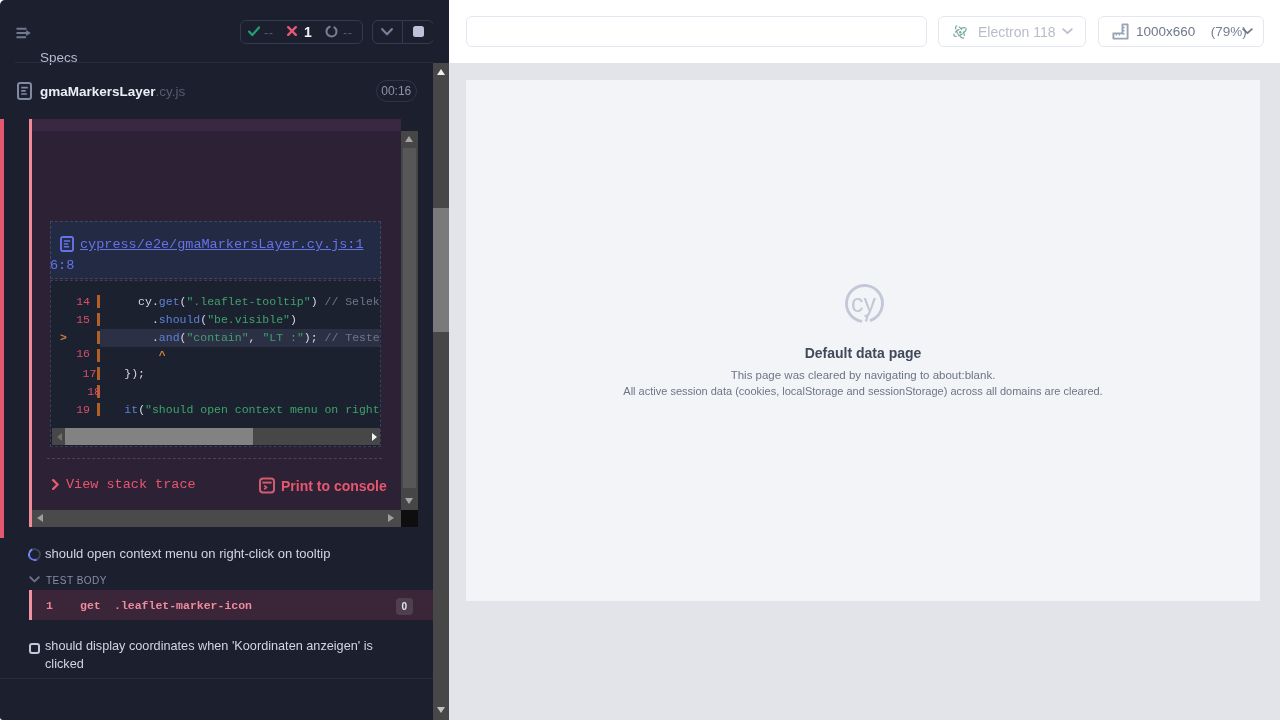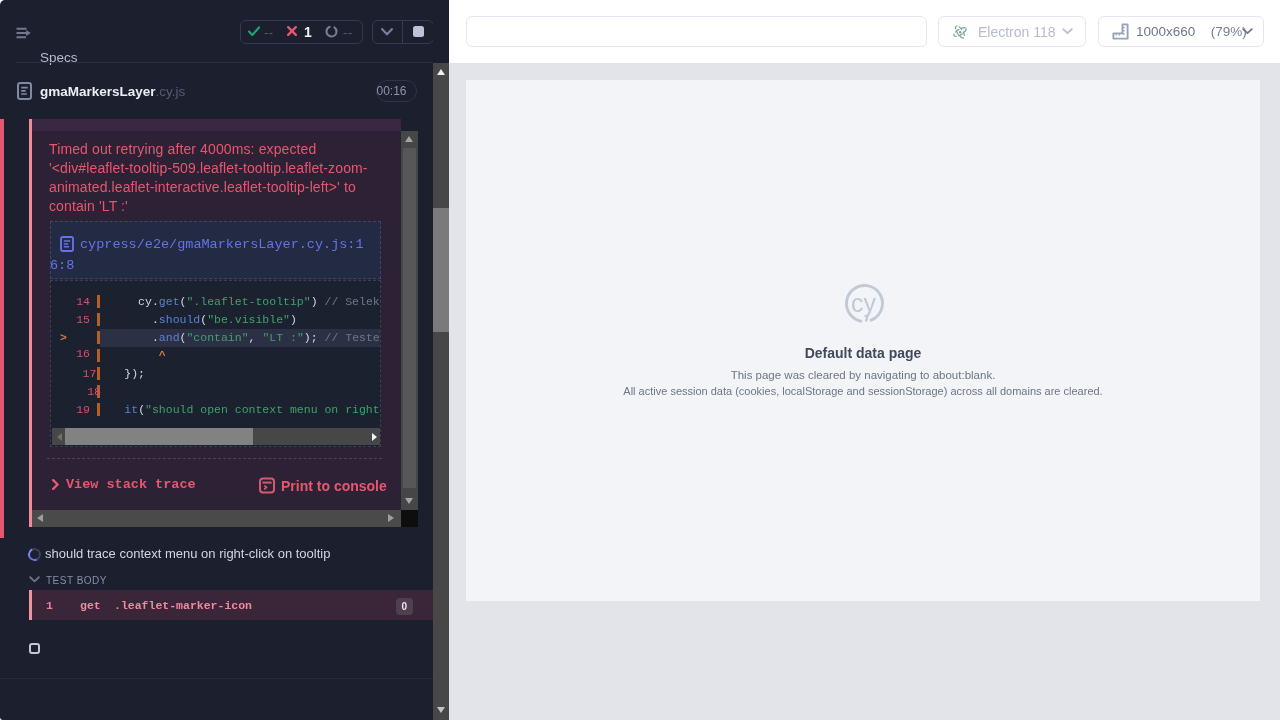--- a/index.html
+++ b/index.html
@@ -65,7 +65,7 @@
       <line x1="4.2" y1="12" x2="9.8" y2="12" stroke="#828aa2" stroke-width="1.7"></line>
     </svg>
     <div class="abs" style="left:40px;top:84px;font-size:13.5px;font-weight:bold;color:#eceef6;">gmaMarkersLayer<span style="font-weight:normal;color:#565c70;">.cy.js</span></div>
-    <div class="abs" style="left:375.5px;top:80px;width:41.5px;height:21.5px;border:1px solid #2e3449;border-radius:11px;line-height:20.5px;font-size:12px;color:#8d93a9;">00:16</div>
+    <div class="abs" style="left:375.5px;top:80px;width:41.5px;height:21.5px;border:1px solid #2e3449;border-radius:11px;text-align:center;line-height:20.5px;font-size:12px;color:#8d93a9;">00:16</div>
 
     <div class="abs" style="left:0;top:119px;width:3.5px;height:419px;background:#e45770;"></div>
     <div class="abs" style="left:29px;top:119px;width:2.5px;height:408px;background:#ef8b9b;"></div>

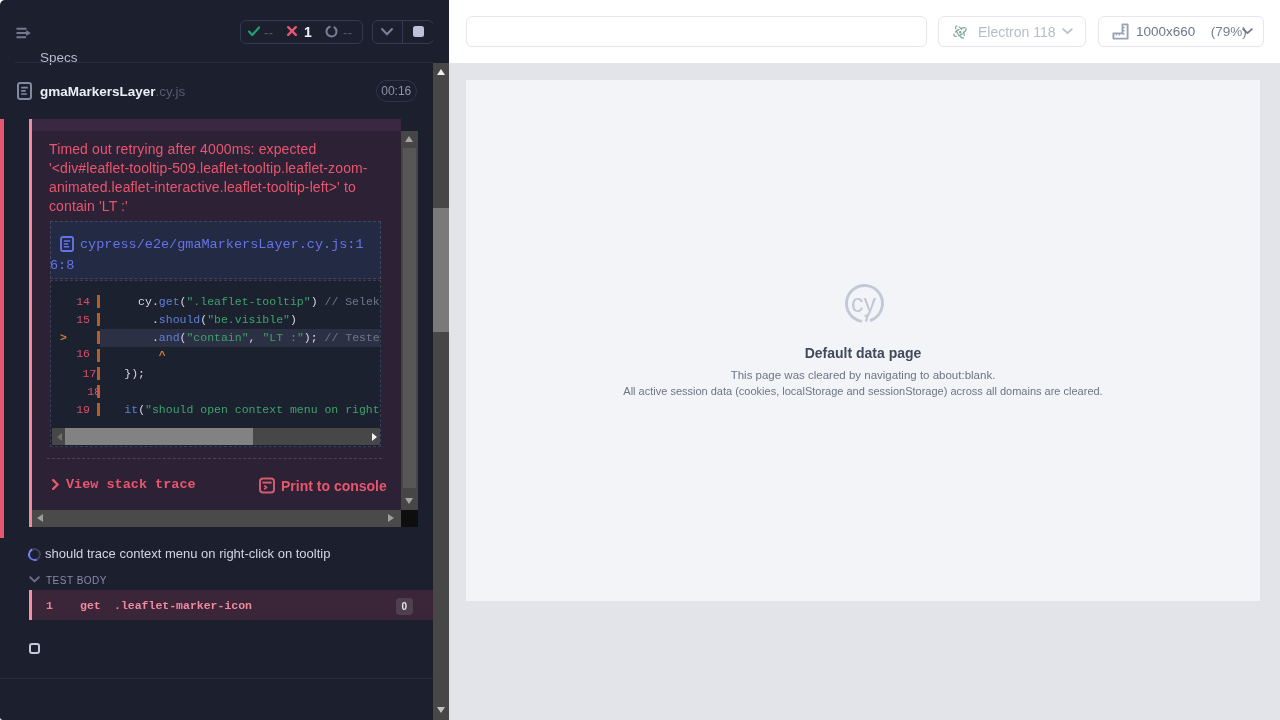--- a/index.html
+++ b/index.html
@@ -72,7 +72,6 @@
     <div class="abs" style="left:31.5px;top:119px;width:369px;height:408px;background:#2d2136;"></div>
     <div class="abs" style="left:31.5px;top:119px;width:369px;height:12px;background:#3a2741;"></div>
 
-    <div class="abs" style="left:49px;top:140px;font-size:14px;line-height:19px;letter-spacing:0.12px;color:#e8566e;">Timed out retrying after 4000ms: expected<br>'&lt;div#leaflet-tooltip-509.leaflet-tooltip.leaflet-zoom-<br>animated.leaflet-interactive.leaflet-tooltip-left&gt;' to<br>contain 'LT :'</div>
 
     <div class="abs" style="left:49.5px;top:221px;width:331px;height:58px;background:#232a44;border:1px dashed #3e4660;"></div>
     <svg class="abs" style="left:59.5px;top:236px" width="14" height="16" viewBox="0 0 14 16">

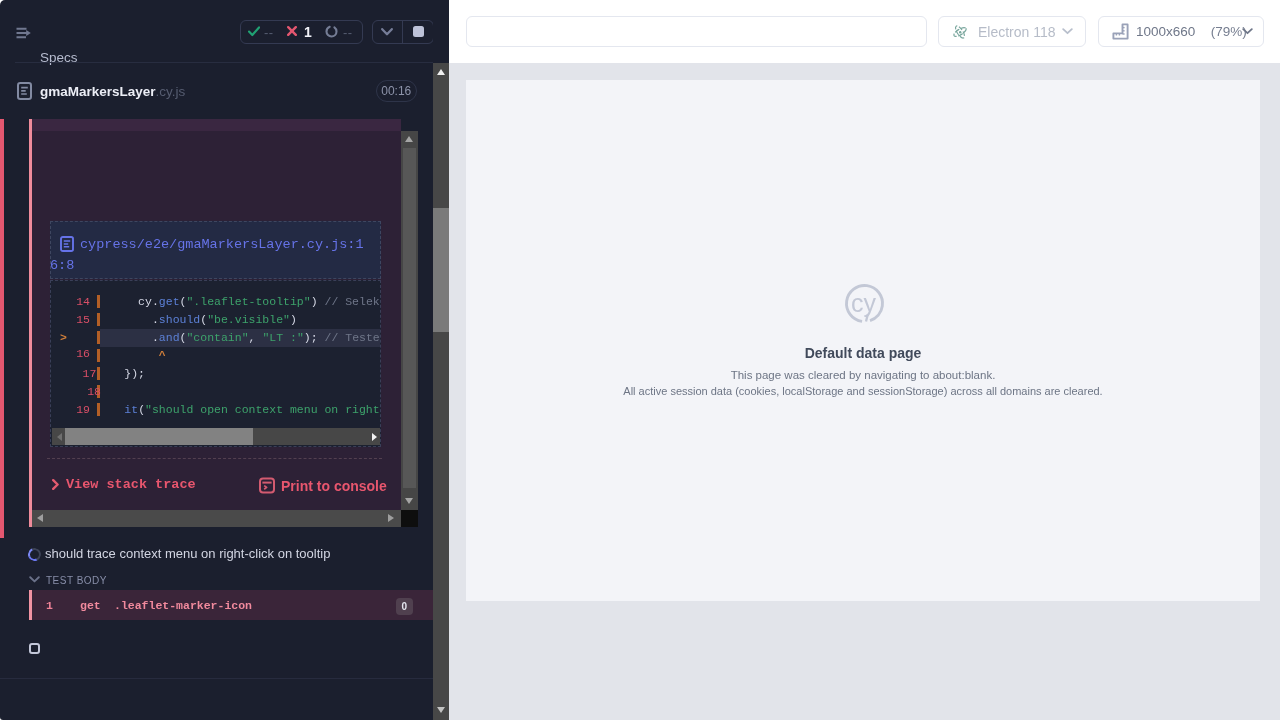--- a/index.html
+++ b/index.html
@@ -80,7 +80,7 @@
       <line x1="3.8" y1="7.9" x2="8.2" y2="7.9" stroke="#6673e8" stroke-width="1.5"></line>
       <line x1="3.8" y1="10.8" x2="9.2" y2="10.8" stroke="#6673e8" stroke-width="1.5"></line>
     </svg>
-    <div class="abs mono" style="left:80px;top:237px;font-size:13.5px;color:#6673e8;">cypress/e2e/gmaMarkersLayer.cy.js:1</div>
+    <div class="abs mono" style="left:80px;top:237px;font-size:13.5px;color:#6673e8;text-decoration:underline;">cypress/e2e/gmaMarkersLayer.cy.js:1</div>
     <div class="abs mono" style="left:50px;top:258px;font-size:13.5px;color:#6673e8;">6:8</div>
 
     <div id="codeframe" class="abs" style="left:49.5px;top:280px;width:331px;height:167px;background:#1c2130;border:1px dashed #3a3f58;overflow:hidden;">

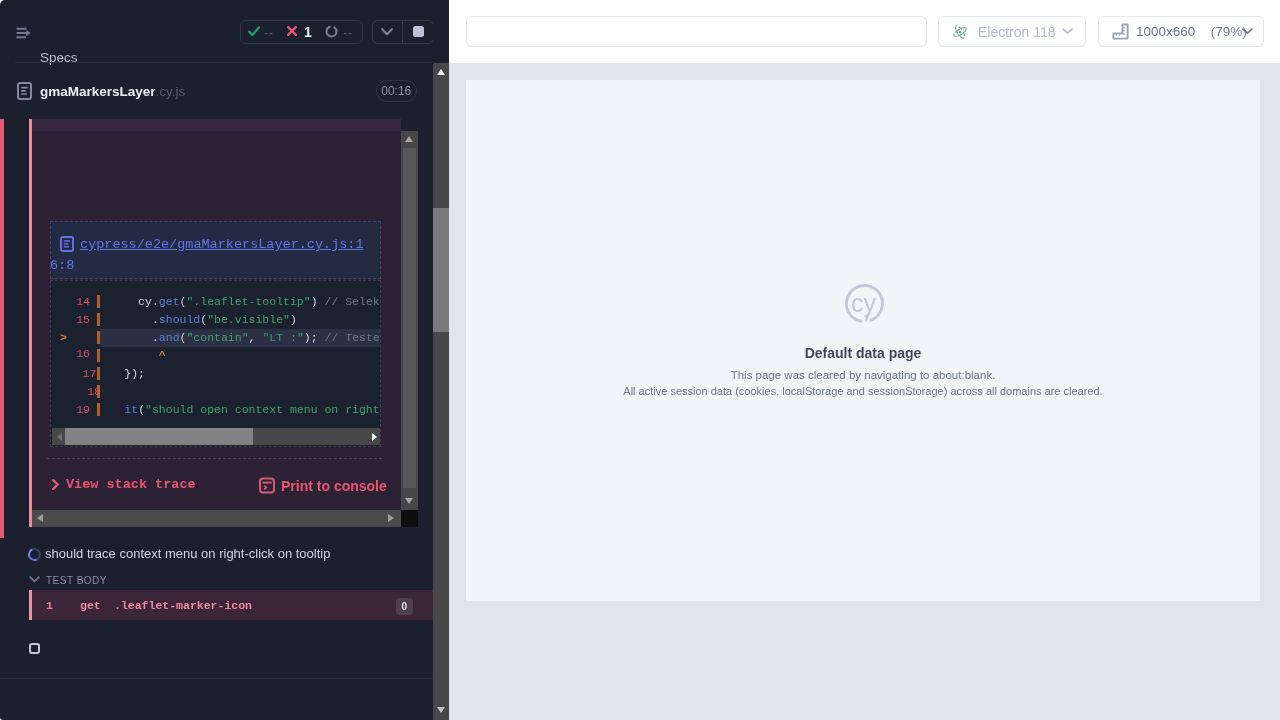--- a/index.html
+++ b/index.html
@@ -115,7 +115,7 @@
     <svg class="abs" style="left:52px;top:479px" width="7" height="11" viewBox="0 0 7 11">
       <polyline points="1.2,1.2 5.6,5.5 1.2,9.8" fill="none" stroke="#e45b70" stroke-width="2.4" stroke-linecap="round" stroke-linejoin="round"></polyline>
     </svg>
-    <div class="abs mono" style="left:66px;top:477px;font-size:13.5px;font-weight:bold;color:#e8566e;">View stack trace</div>
+    <div class="abs mono" style="left:66px;top:477px;font-size:13.5px;font-weight:normal;color:#e8566e;">View stack trace</div>
     <svg class="abs" style="left:259px;top:477px" width="16" height="17" viewBox="0 0 16 17">
       <rect x="1" y="1.5" width="14" height="14" rx="3" fill="none" stroke="#d35b70" stroke-width="2"></rect>
       <line x1="3.4" y1="5.6" x2="12.6" y2="5.6" stroke="#d35b70" stroke-width="2"></line>

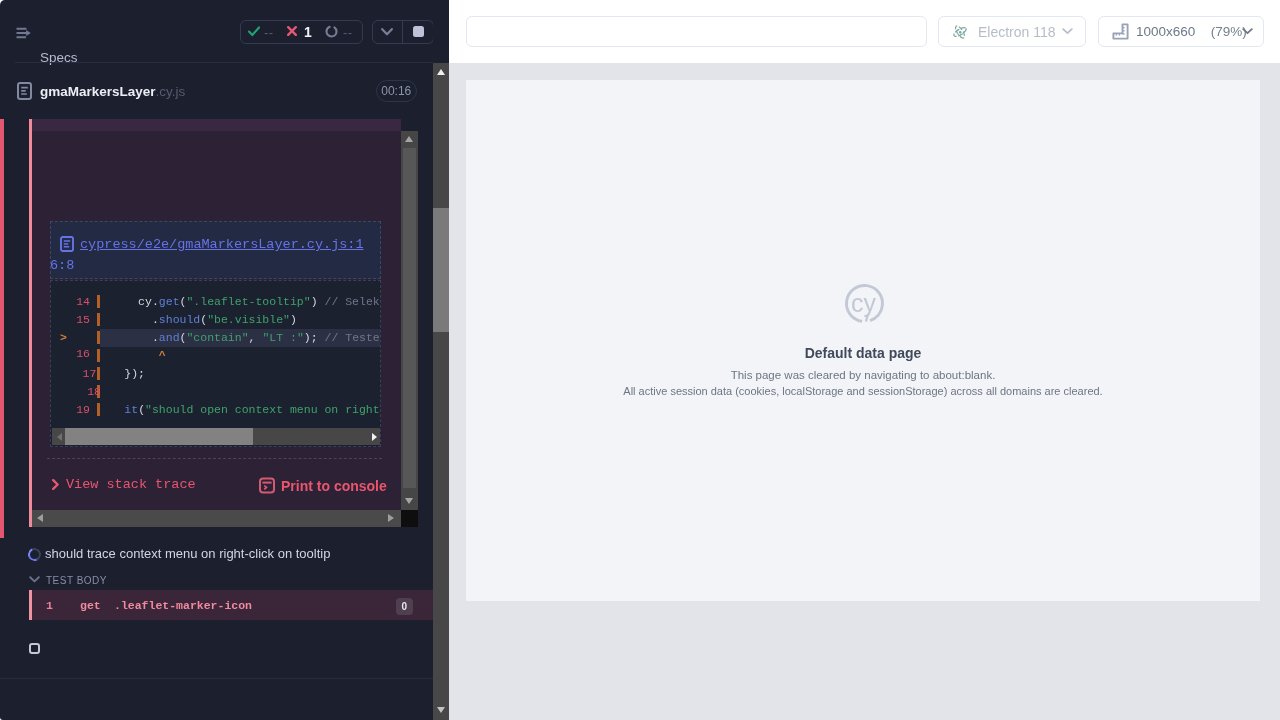--- a/index.html
+++ b/index.html
@@ -133,7 +133,7 @@
     <div class="abs" style="left:400.5px;top:510px;width:17px;height:17px;background:#0e0e0e;"></div>
 
     <div class="abs" style="left:28px;top:547.5px;width:13px;height:13px;border-radius:50%;border:2.2px solid #3d4357;border-left-color:#7b87f2;border-bottom-color:#6a76ee;transform:rotate(20deg);"></div>
-    <div class="abs" style="left:45px;top:546px;font-size:13px;color:#d2d5e2;">should trace context menu on right-click on tooltip</div>
+    <div class="abs" style="left:45px;top:546px;font-size:13px;color:#d2d5e2;">should open context menu on right-click on tooltip</div>
 
     <svg class="abs" style="left:29px;top:576px" width="11" height="7" viewBox="0 0 11 7">
       <polyline points="1.2,1.2 5.5,5.4 9.8,1.2" fill="none" stroke="#6a7189" stroke-width="1.9" stroke-linecap="round" stroke-linejoin="round"></polyline>

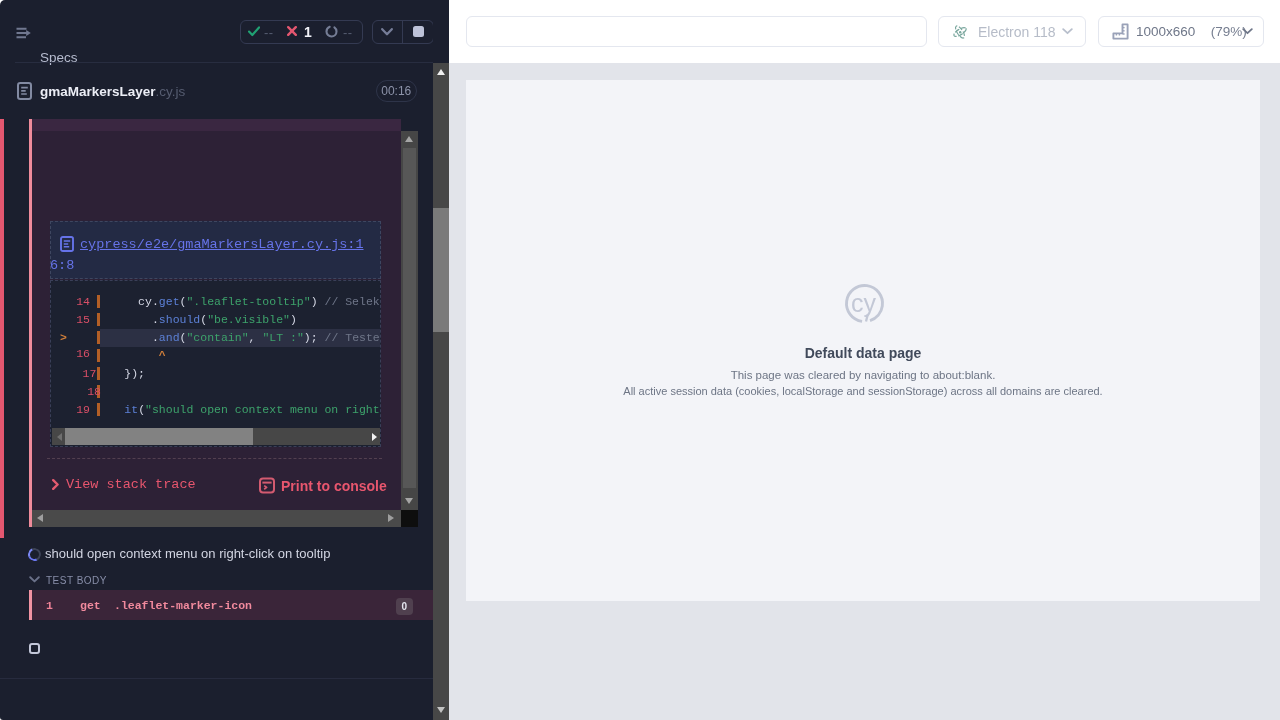--- a/index.html
+++ b/index.html
@@ -148,6 +148,7 @@
     <div class="abs" style="left:396px;top:598px;width:16.5px;height:17px;background:#50404f;border-radius:4px;text-align:center;line-height:17px;font-size:10px;font-weight:bold;color:#e3e5ee;">0</div>
 
     <div class="abs" style="left:29px;top:642.5px;width:11px;height:11px;border:2.2px solid #c3c7d9;border-radius:3px;"></div>
+    <div class="abs" style="left:45px;top:637px;font-size:12.7px;line-height:18px;color:#d2d5e2;">should display coordinates when 'Koordinaten anzeigen' is<br>clicked</div>
 
     <div class="abs" style="left:0;top:678px;width:433px;height:1px;background:#272b3e;"></div>
   </div>

